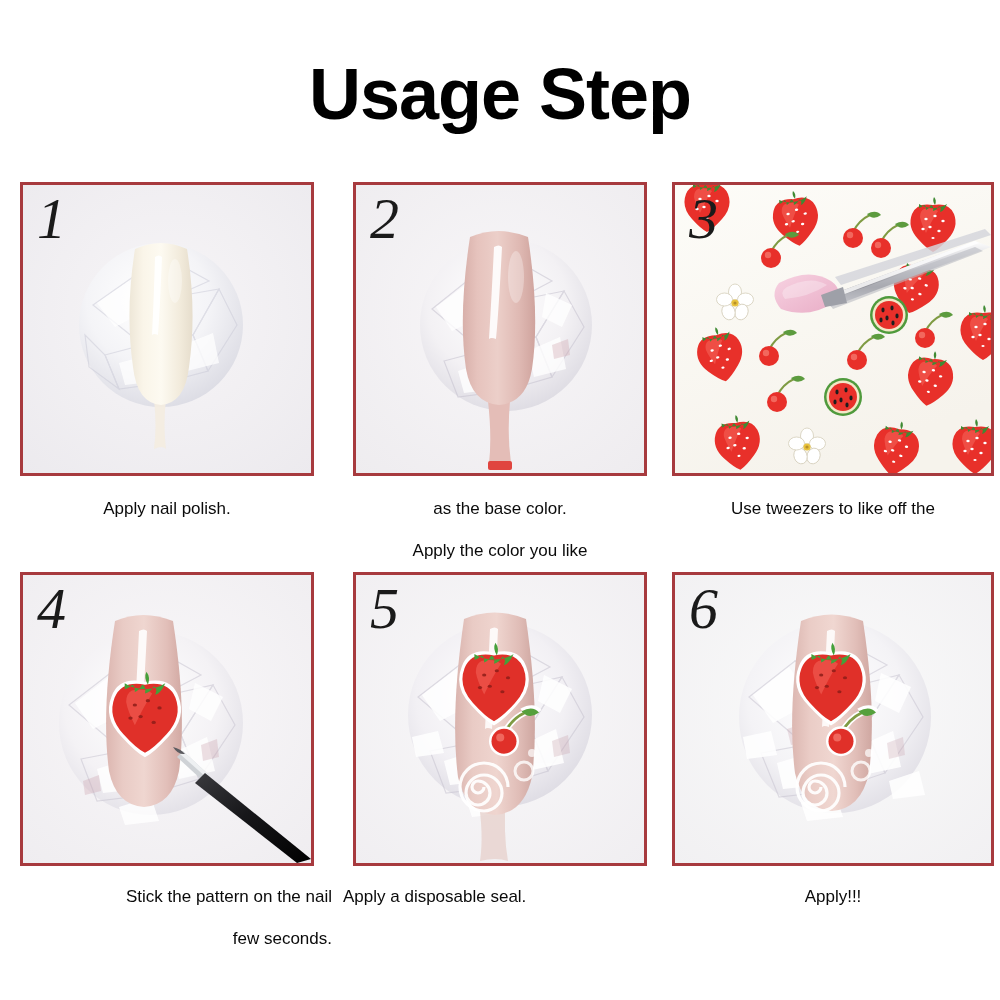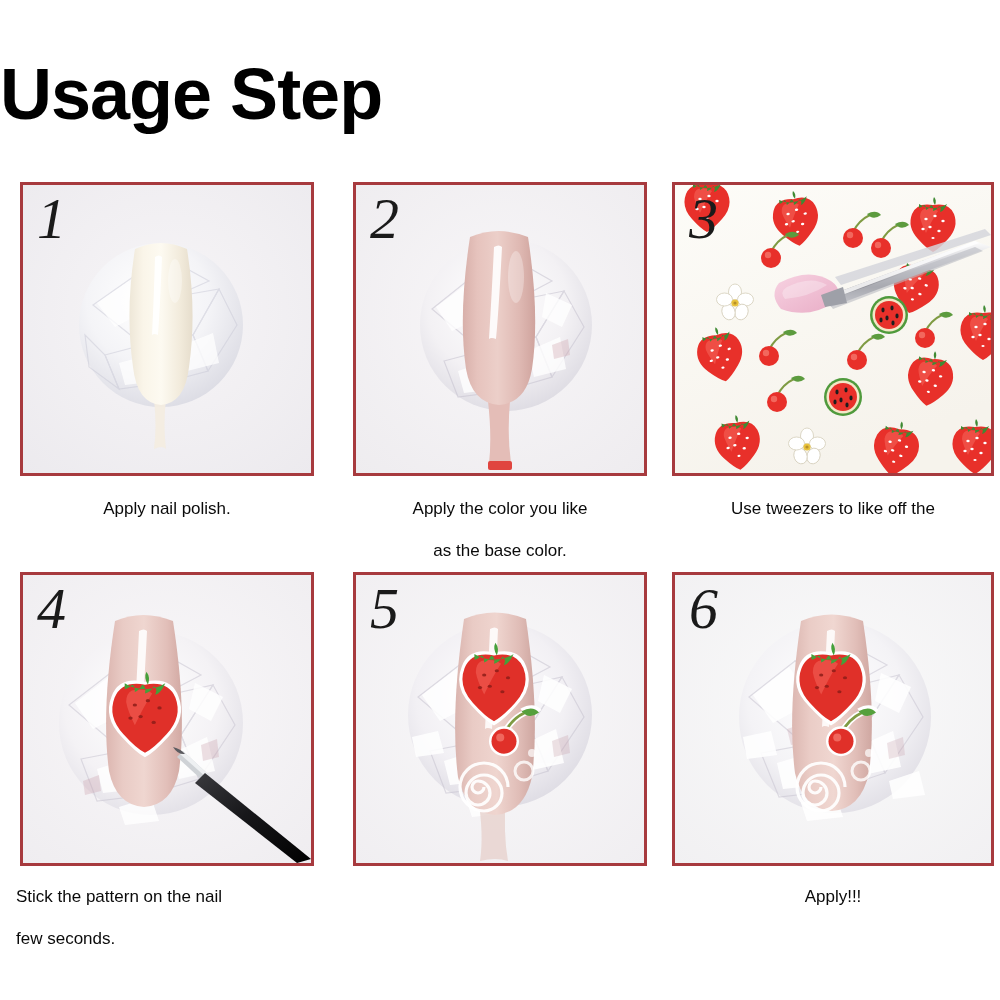--- a/index.html
+++ b/index.html
@@ -18,7 +18,7 @@
 
   
   .page-title {
-    text-align: left;
+    text-align: center;
     font-family: "Liberation Sans", sans-serif;
     font-weight: bold;
     font-size: 72px;

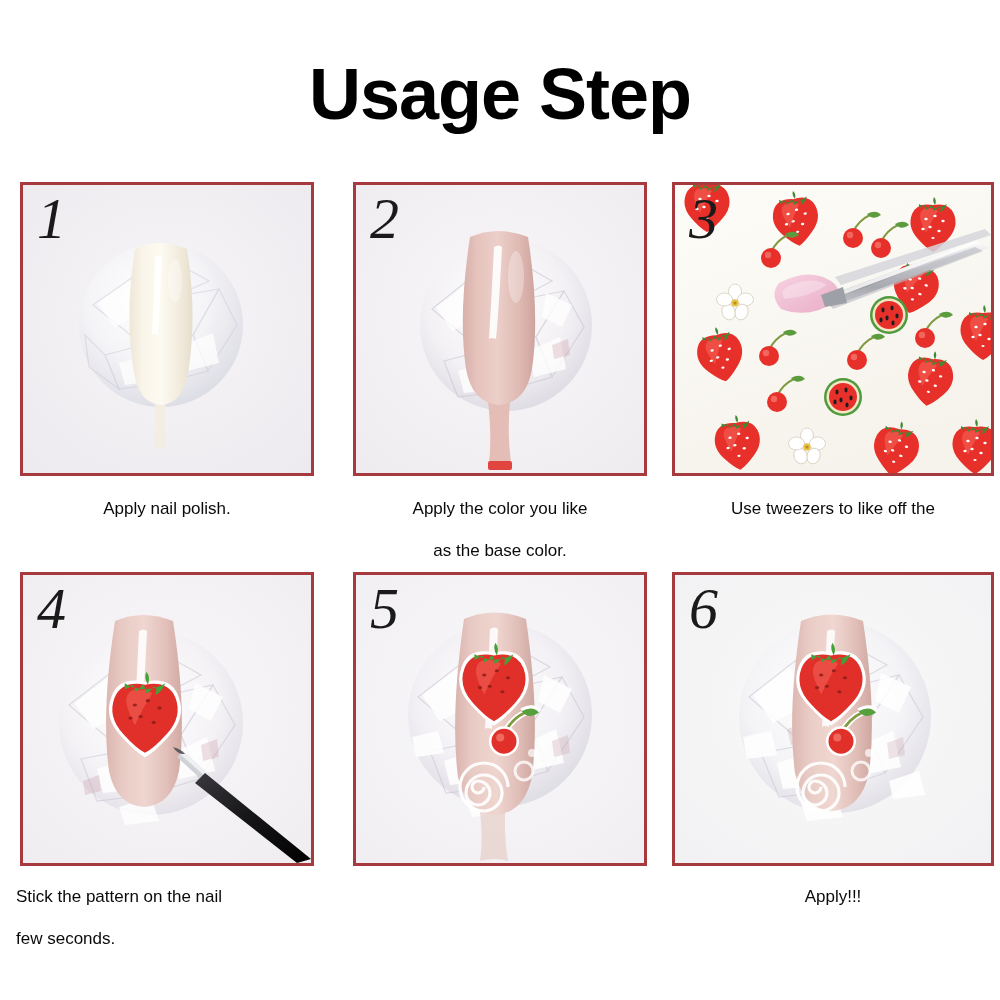--- a/index.html
+++ b/index.html
@@ -212,8 +212,8 @@
       <div class="panel-number">2</div>
     </div>
     <div class="caption">
+      <span class="cl">as the base color.</span>
       <span class="cl">Apply the color you like</span>
-      <span class="cl">as the base color.</span>
     </div>
   </div>
 

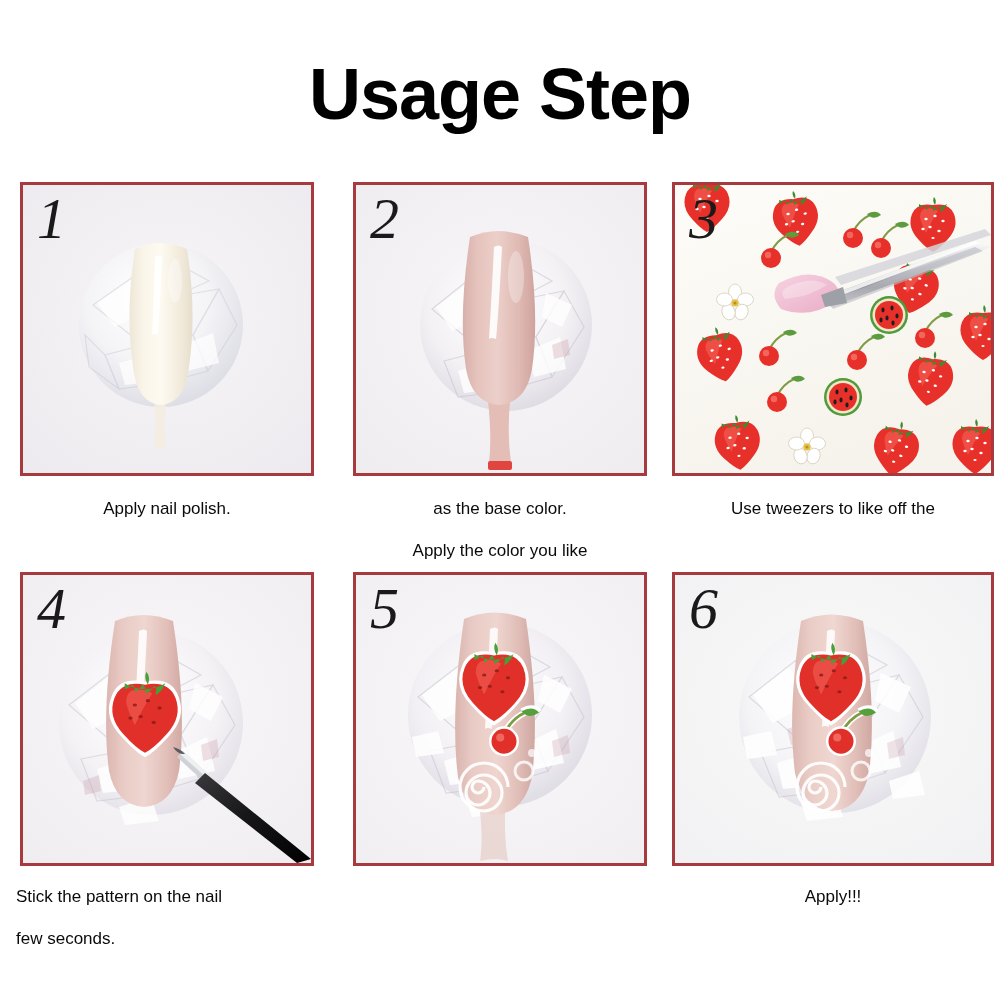--- a/index.html
+++ b/index.html
@@ -96,7 +96,7 @@
   .caption .cl { display: block; white-space: nowrap; }
 
   .cell-4 .caption { text-align: center; }
-  .cell-4 .caption .cl { text-align: left; padding-left: 14px; }
+  .cell-4 .caption .cl { text-align: right; padding-left: 14px; }
   .cell-5 .caption .cl { text-align: left; padding-left: 8px; }
 
   .row2 .caption { margin-top: 10px; }

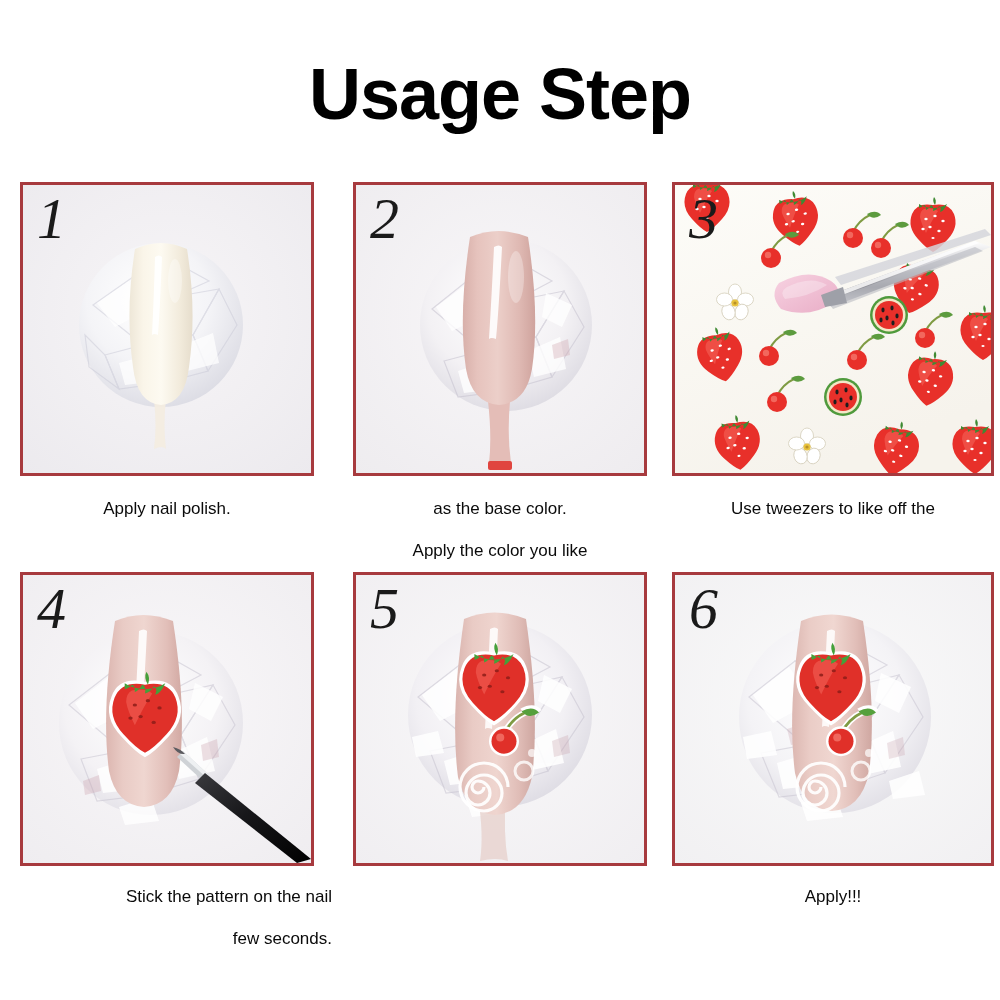--- a/index.html
+++ b/index.html
@@ -497,6 +497,9 @@
       </svg>
       <div class="panel-number">5</div>
     </div>
+    <div class="caption">
+      <span class="cl">Apply a disposable seal.</span>
+    </div>
   </div>
 
   <div class="step-cell cell-6 row2">

